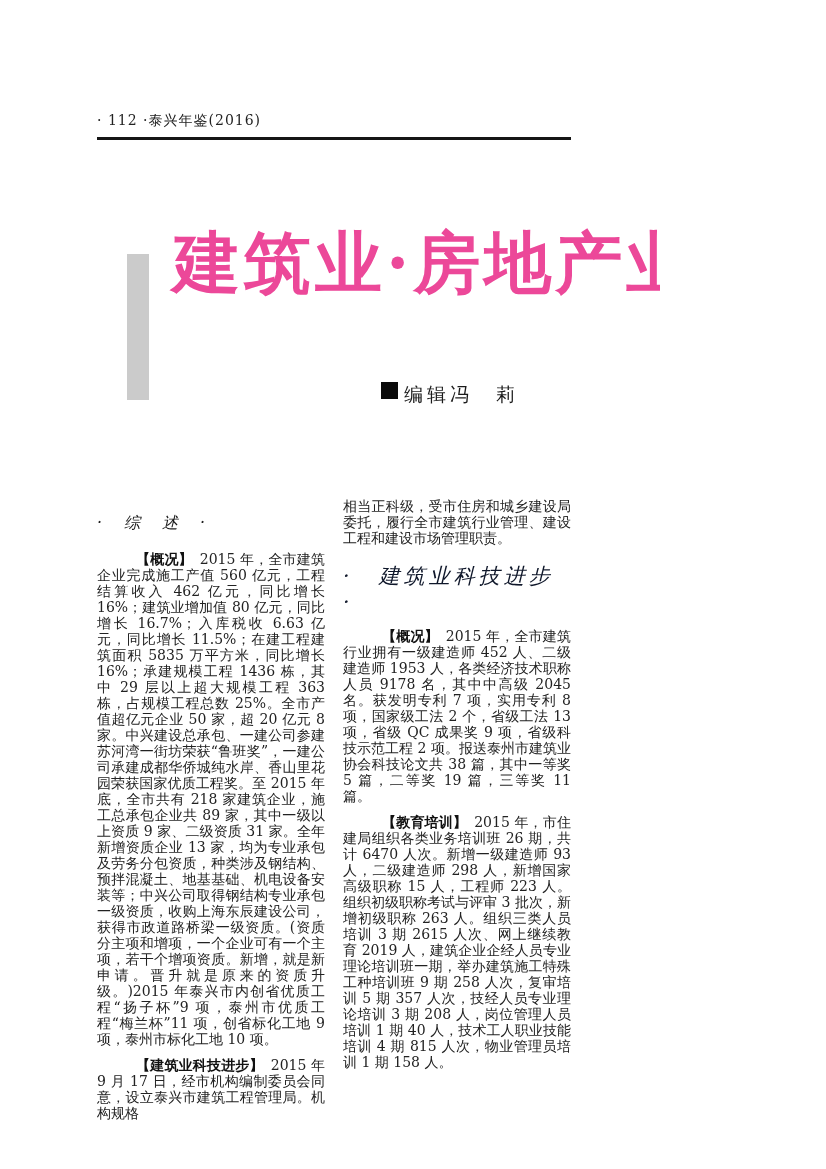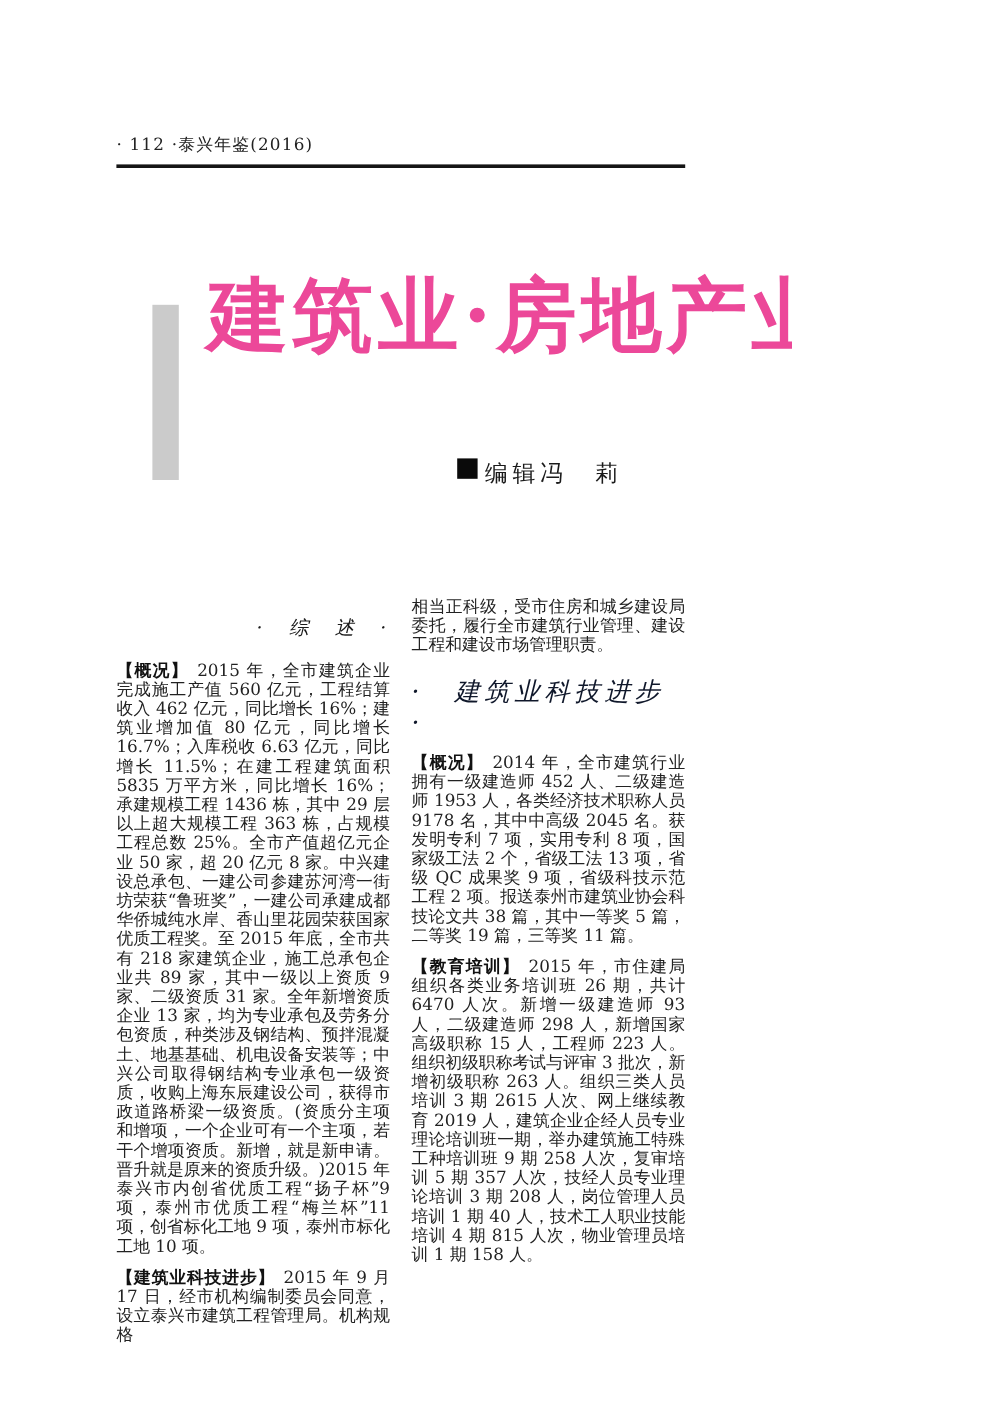--- a/index.html
+++ b/index.html
@@ -79,7 +79,7 @@
     color:#111;
   }
   .sub-heading {
-    text-align:right;
+    text-align:left;
     font-style:italic;
     font-size:16px;
     letter-spacing:3px;

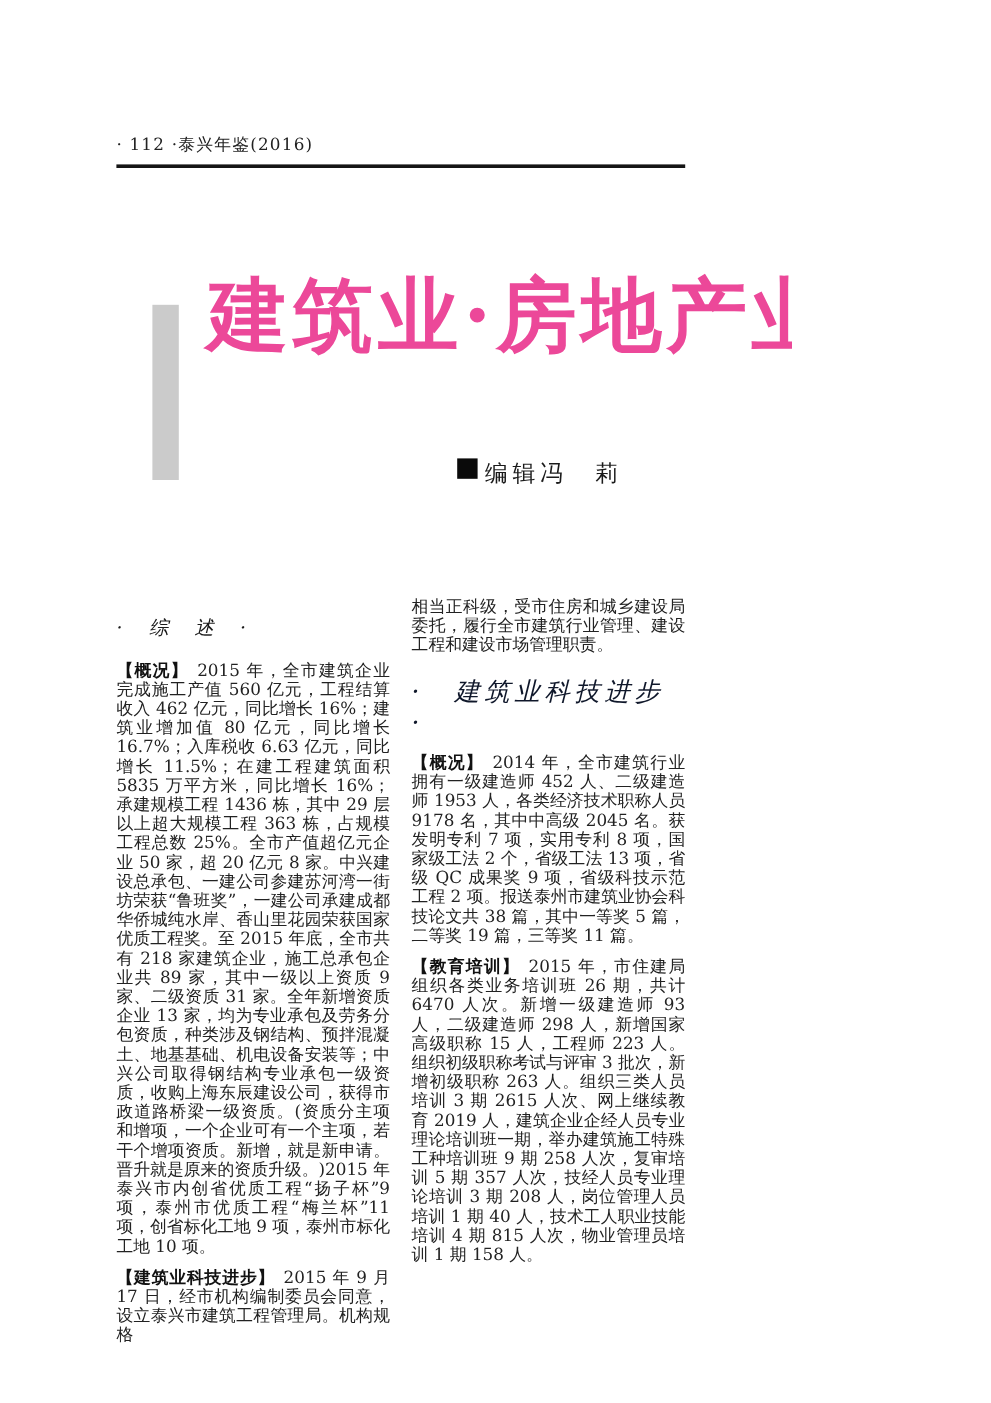--- a/index.html
+++ b/index.html
@@ -69,6 +69,7 @@
     font-weight:700;
     margin-right:7px;
     color:#111;
+    margin-left:39px;
   }
   .section-box {
     background:#c9c9c9;

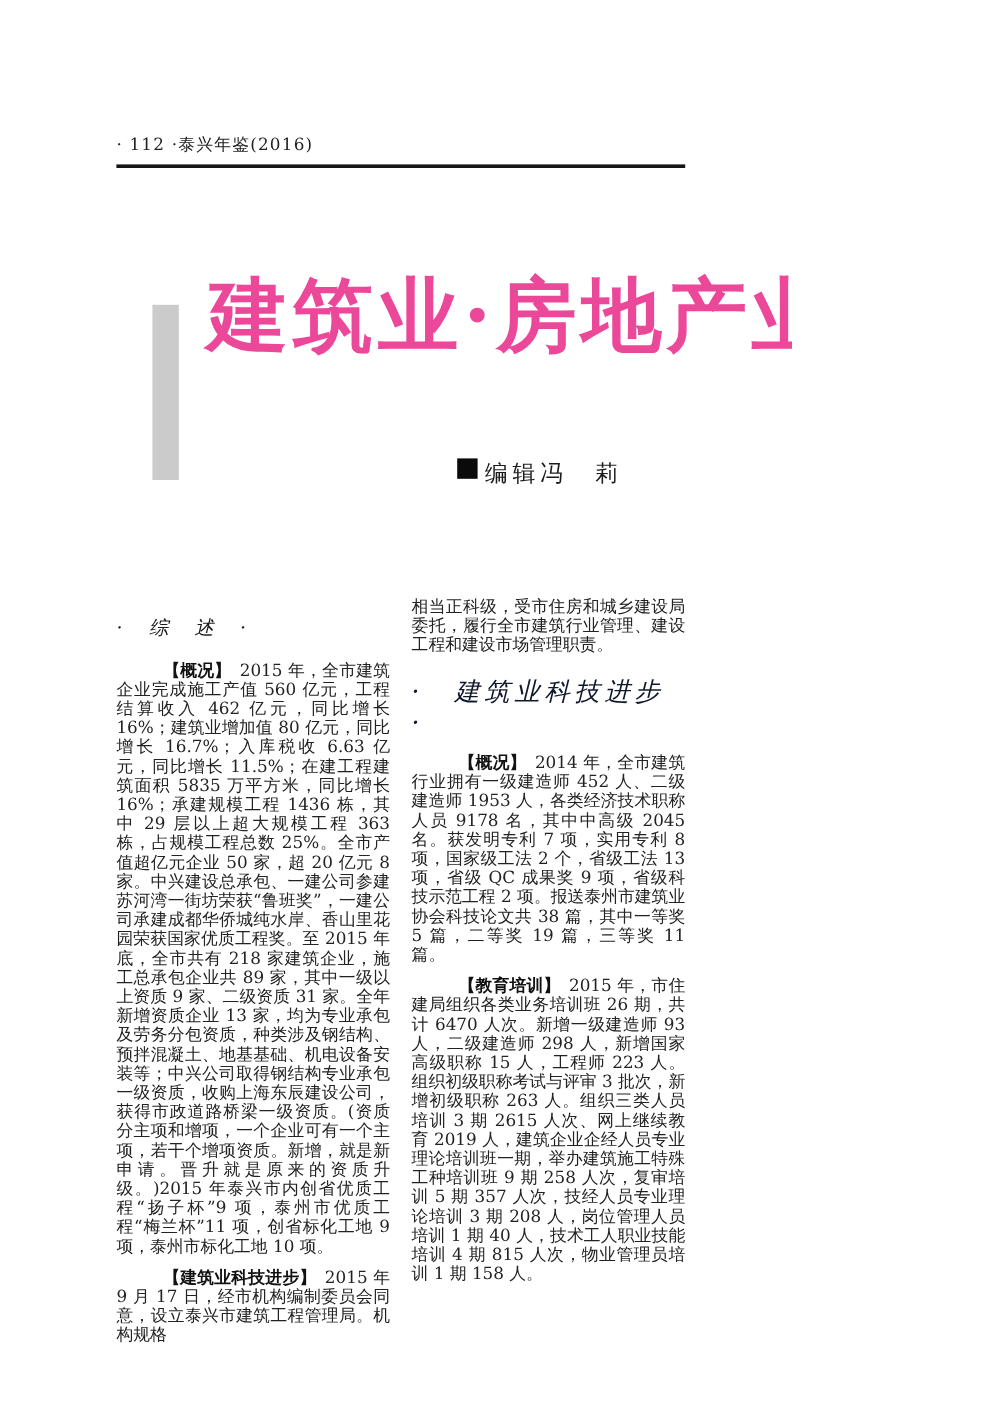--- a/index.html
+++ b/index.html
@@ -134,7 +134,7 @@
       <div class="script-heading">·　建筑业科技进步　·</div>
 
       <p>
-        <span class="lbl">【概况】</span><span>2014 年，全市建筑行业拥有一级建造师 452 人、二级建造师 1953 人，各类经济技术职称人员 9178 名，其中中高级 2045 名。获发明专利 7 项，实用专利 8 项，国家级工法 2 个，省级工法 13 项，省级 QC 成果奖 9 项，省级科技示范工程 2 项。报送泰州市建筑业协会科技论文共 38 篇，其中一等奖 5 篇，二等奖 19 篇，三等奖 11 篇。</span>
+        <span class="lbl">【概况】</span><span>2015 年，全市建筑行业拥有一级建造师 452 人、二级建造师 1953 人，各类经济技术职称人员 9178 名，其中中高级 2045 名。获发明专利 7 项，实用专利 8 项，国家级工法 2 个，省级工法 13 项，省级 QC 成果奖 9 项，省级科技示范工程 2 项。报送泰州市建筑业协会科技论文共 38 篇，其中一等奖 5 篇，二等奖 19 篇，三等奖 11 篇。</span>
       </p>
 
       <p>

